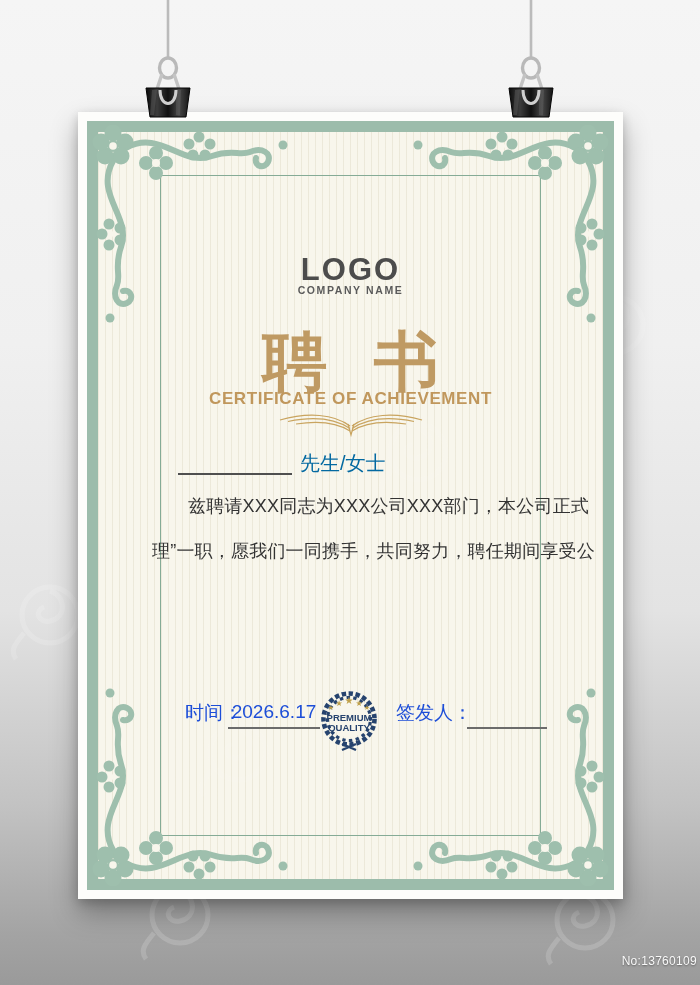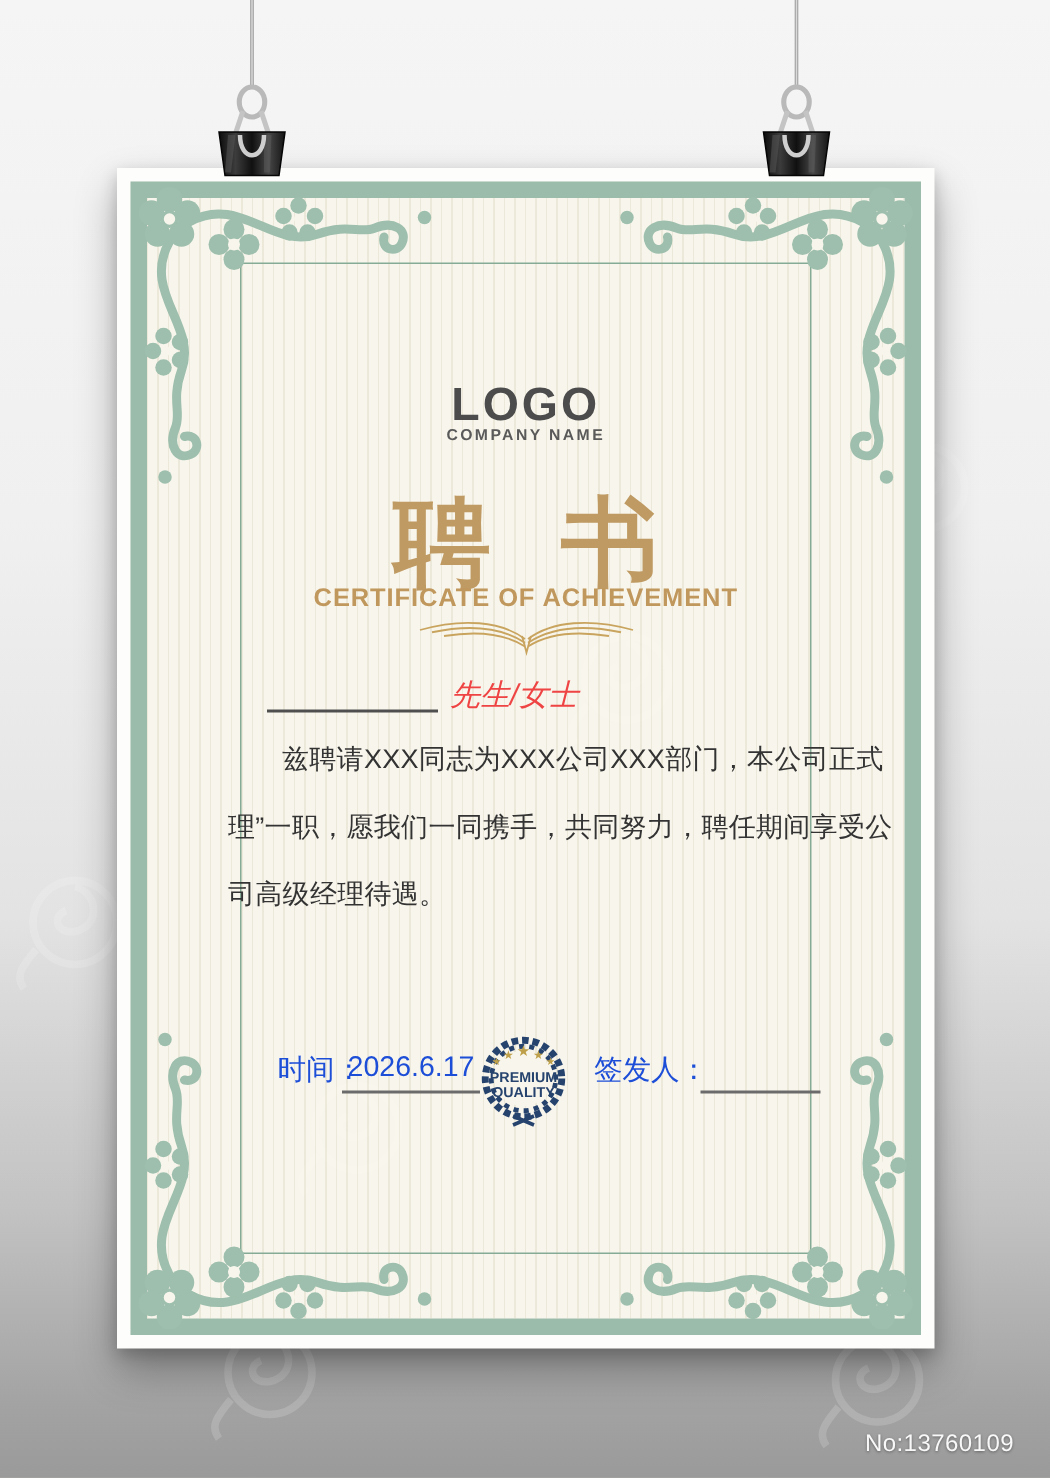--- a/index.html
+++ b/index.html
@@ -41,7 +41,7 @@
   .flourish{position:absolute;left:197.5px;top:298px;}
   .name-row{position:absolute;left:0;top:338px;width:100%;height:30px;}
   .name-line{position:absolute;left:100px;top:23px;width:114px;height:2px;background:#4f4f4f;}
-  .name-suffix{position:absolute;left:222px;top:0;font-size:20px;color:#ef4444;font-style:italic;}
+  .name-suffix{position:absolute;left:222px;top:0;font-size:20px;color:#0369a1;}
   .body-block{position:absolute;left:74px;top:372px;width:418px;font-size:18px;line-height:45px;color:#333;}
   .body-line{white-space:nowrap;letter-spacing:.2px;}
   .body-line.indent{padding-left:36px;}

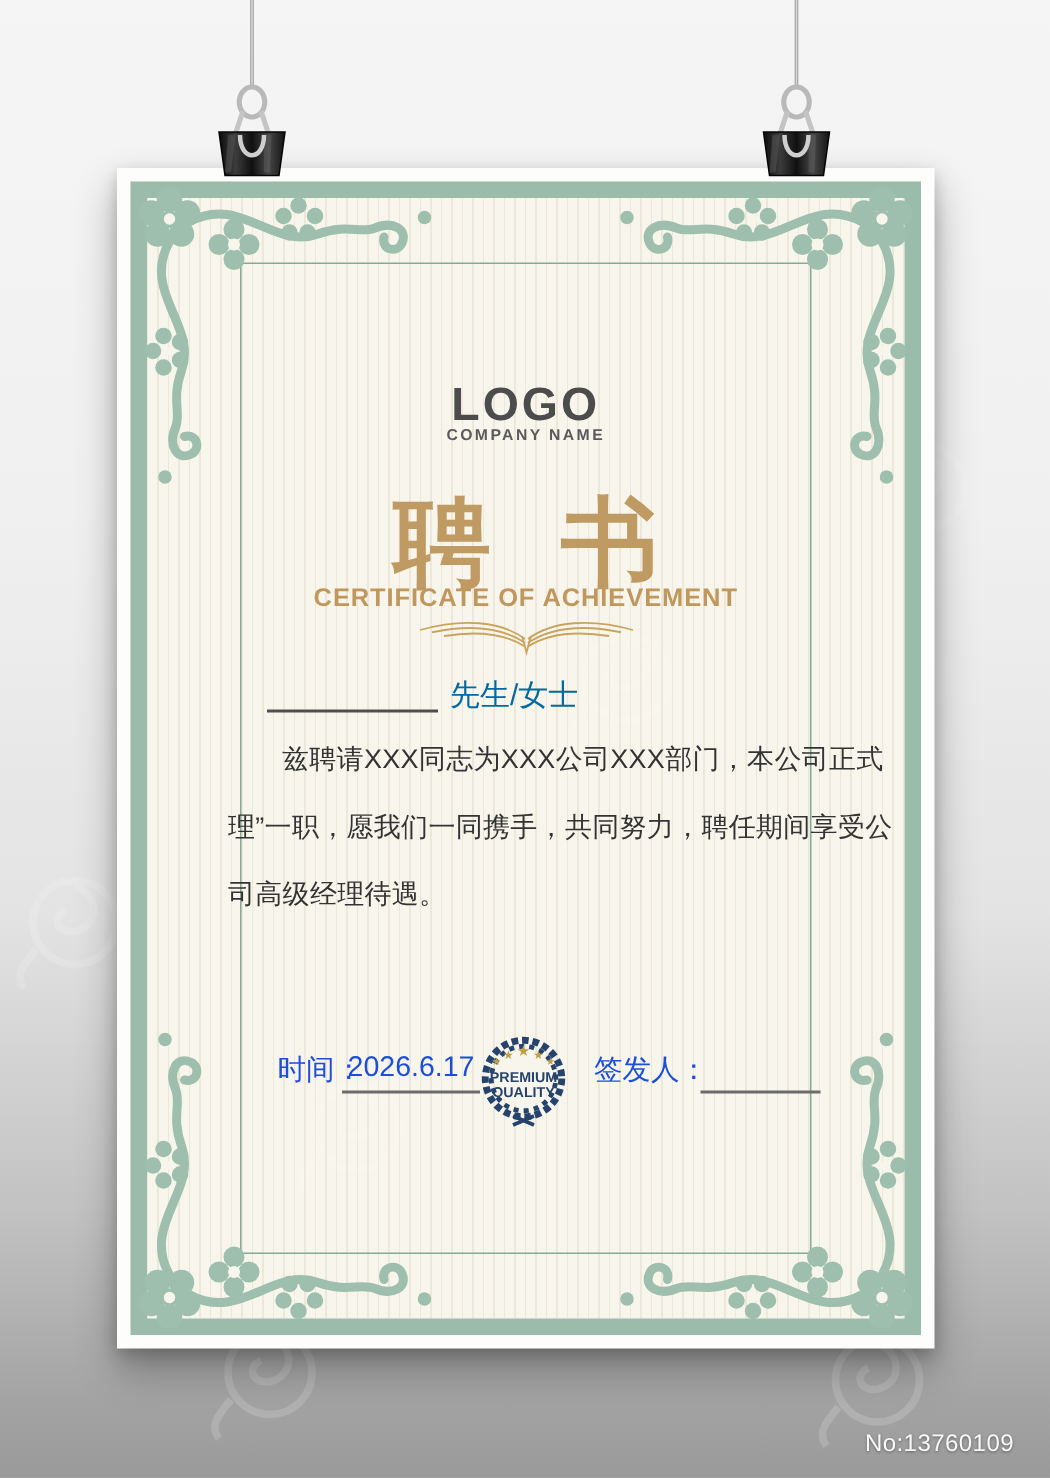--- a/index.html
+++ b/index.html
@@ -207,7 +207,6 @@
       <div class="body-block">
         <div class="body-line indent">兹聘请XXX同志为XXX公司XXX部门，本公司正式</div>
         <div class="body-line">理”一职，愿我们一同携手，共同努力，聘任期间享受公</div>
-        <div class="body-line">司高级经理待遇。</div>
       </div>
 
       <div class="footer">

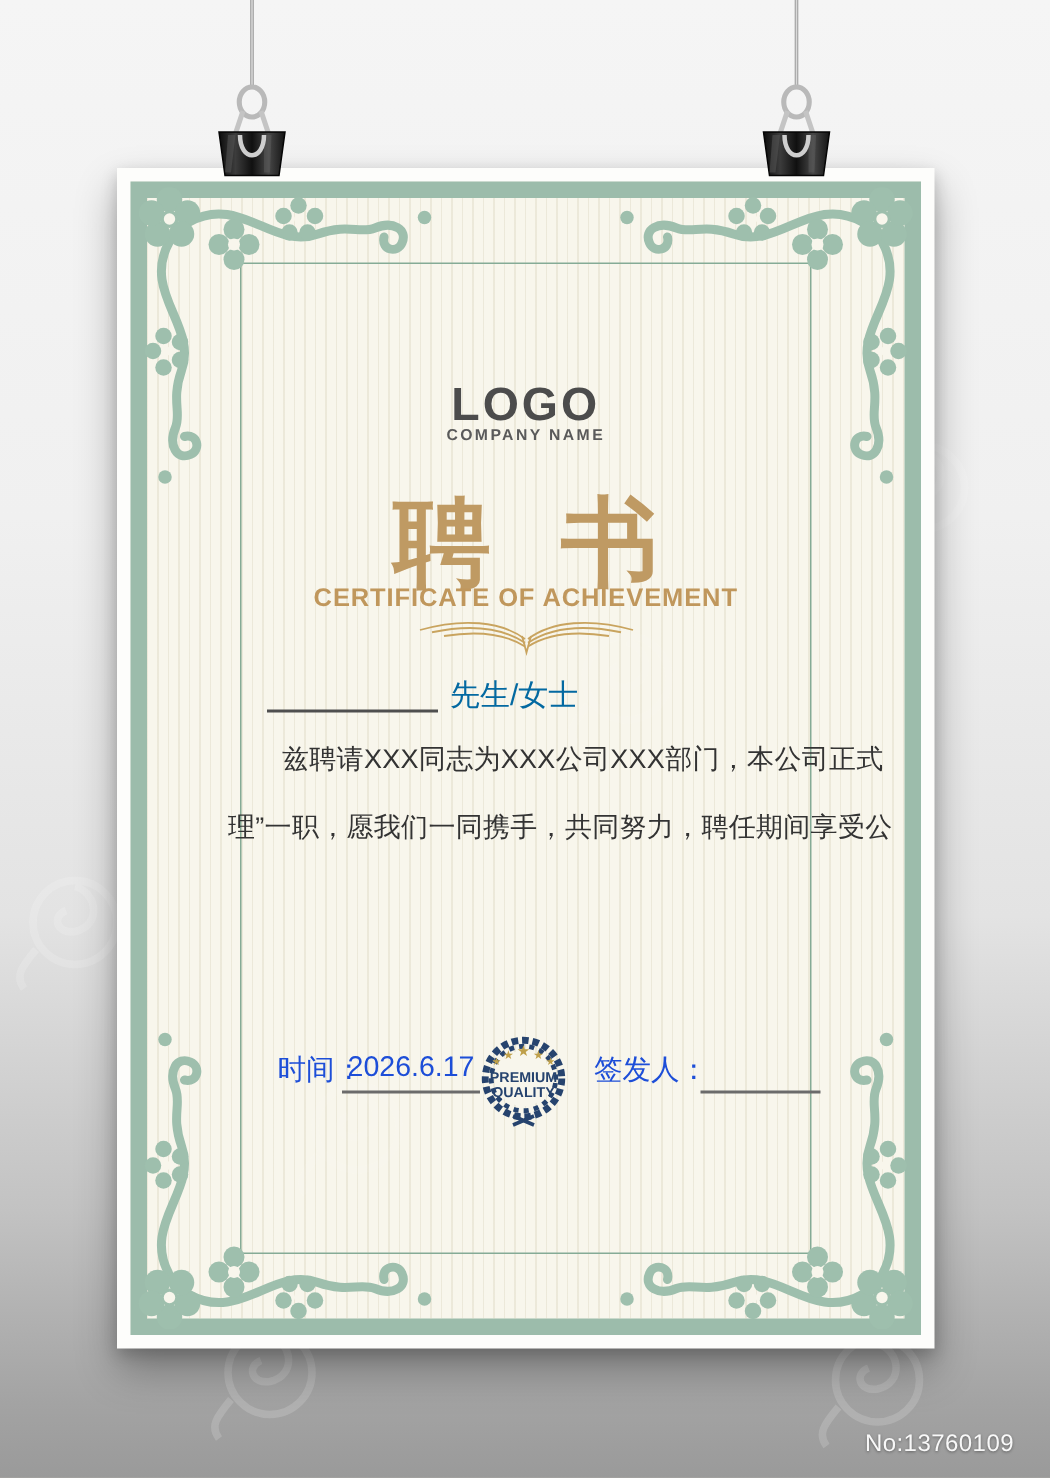--- a/index.html
+++ b/index.html
@@ -53,7 +53,7 @@
   .f-signer-label{position:absolute;left:318px;top:6px;}
   .f-signer-line{position:absolute;left:389px;top:33px;width:80px;height:1.5px;background:#6b6b6b;}
   .wm-id{
-    position:absolute;right:24px;top:954px;font-size:16px;
+    position:absolute;right:3px;top:954px;font-size:12px;
     color:rgba(255,255,255,.95);text-shadow:0 1px 2px rgba(0,0,0,.4);
     letter-spacing:.3px;z-index:7;margin-left:12px;
   }

